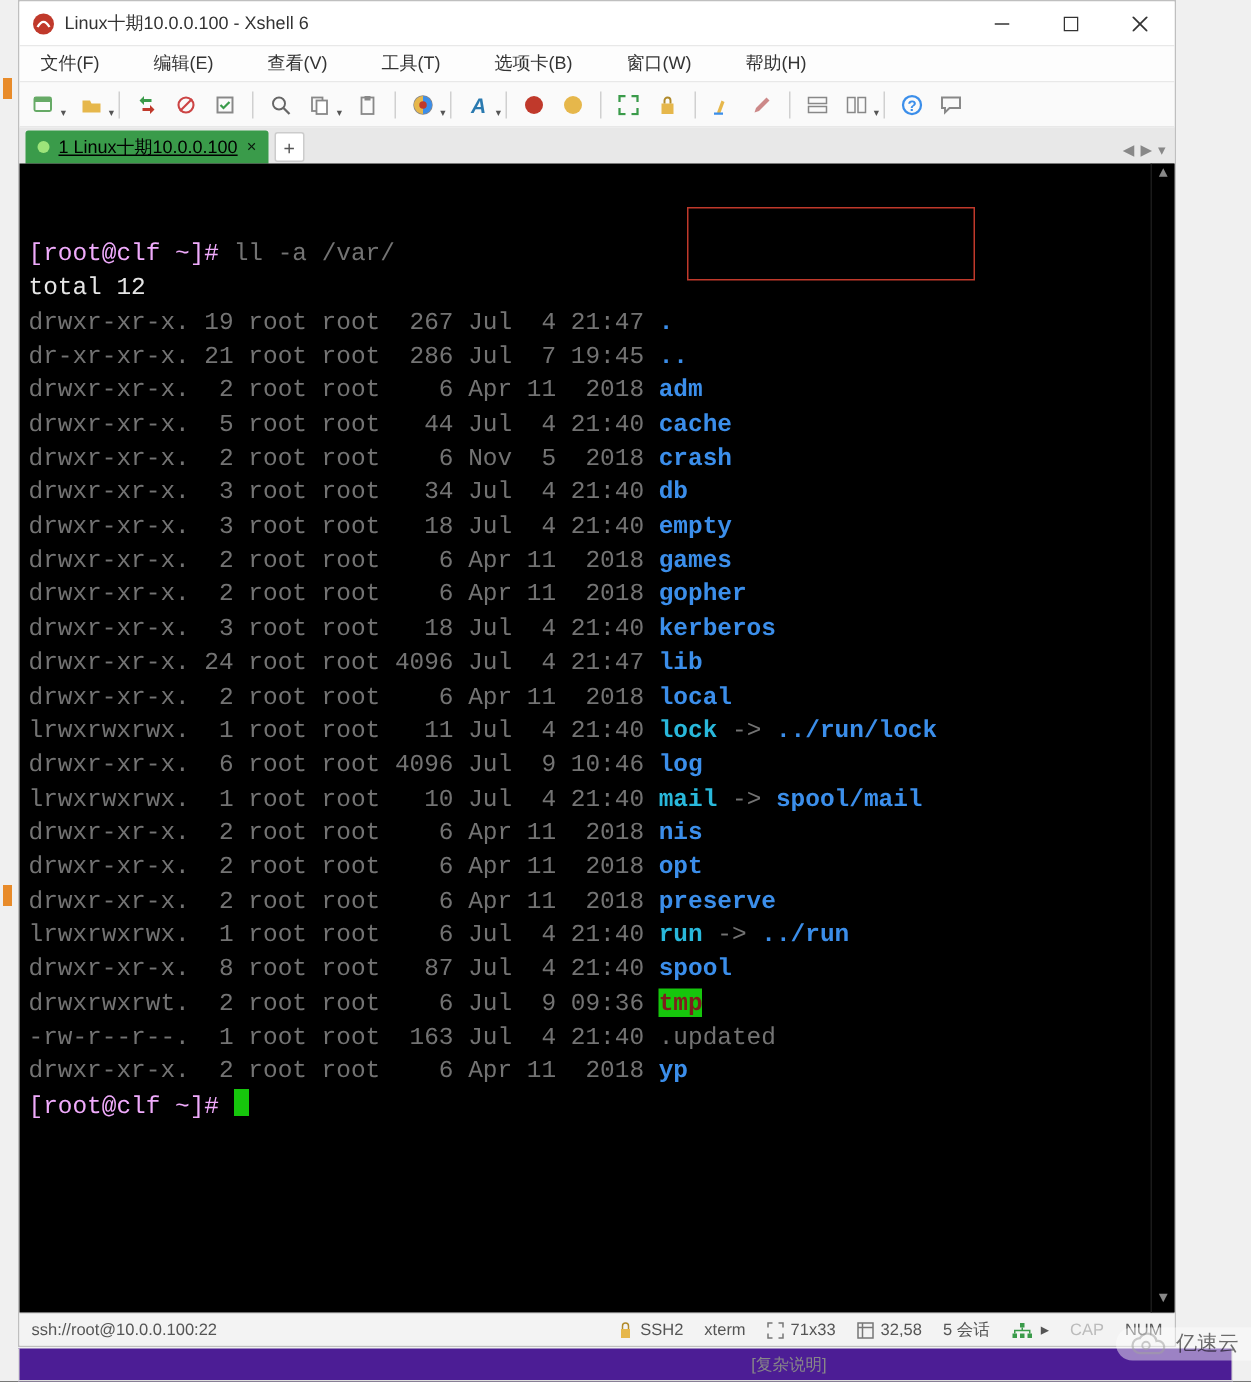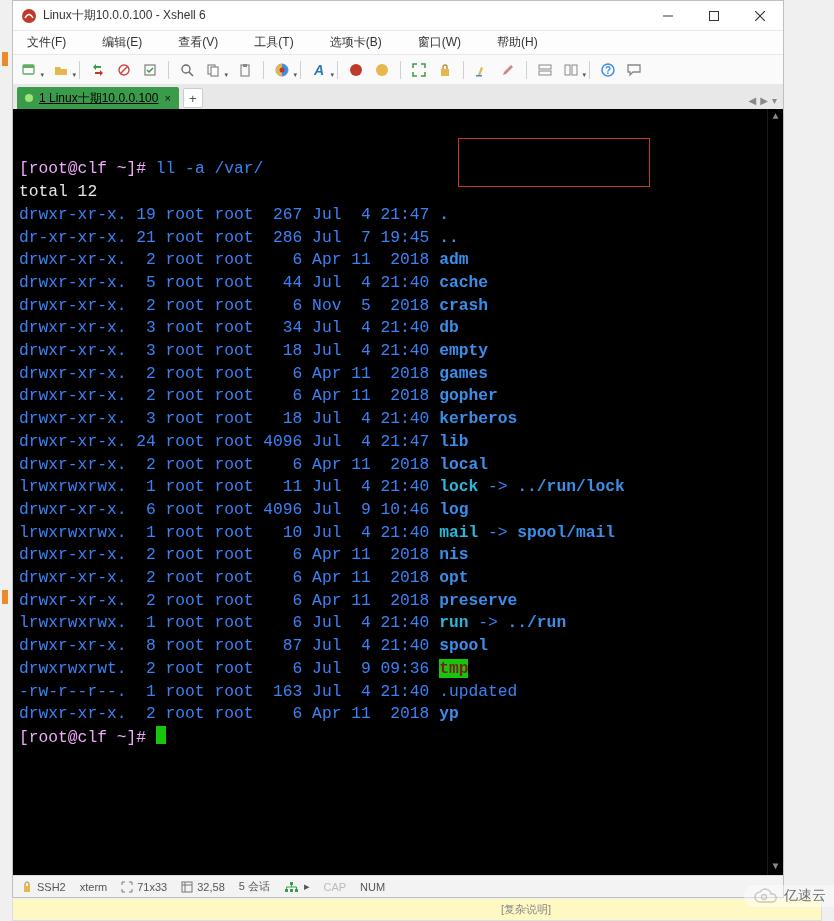--- a/index.html
+++ b/index.html
@@ -35,7 +35,7 @@
   .dir-blue{ color:#3b8eea; font-weight:bold;}
   .link-cyan{ color:#29b8db; font-weight:bold;}
   .tmp{ background:#16c60c; color:#7f1d1d; font-weight:bold;}
-  .white{ color:#3b82f6;}
+  .white{ color:#737373;}
   .cursor{ display:inline-block; width:10px; height:18px; background:#16c60c; vertical-align:-2px;}
   .redbox{ position:absolute; border:1px solid #c0392b; }
 

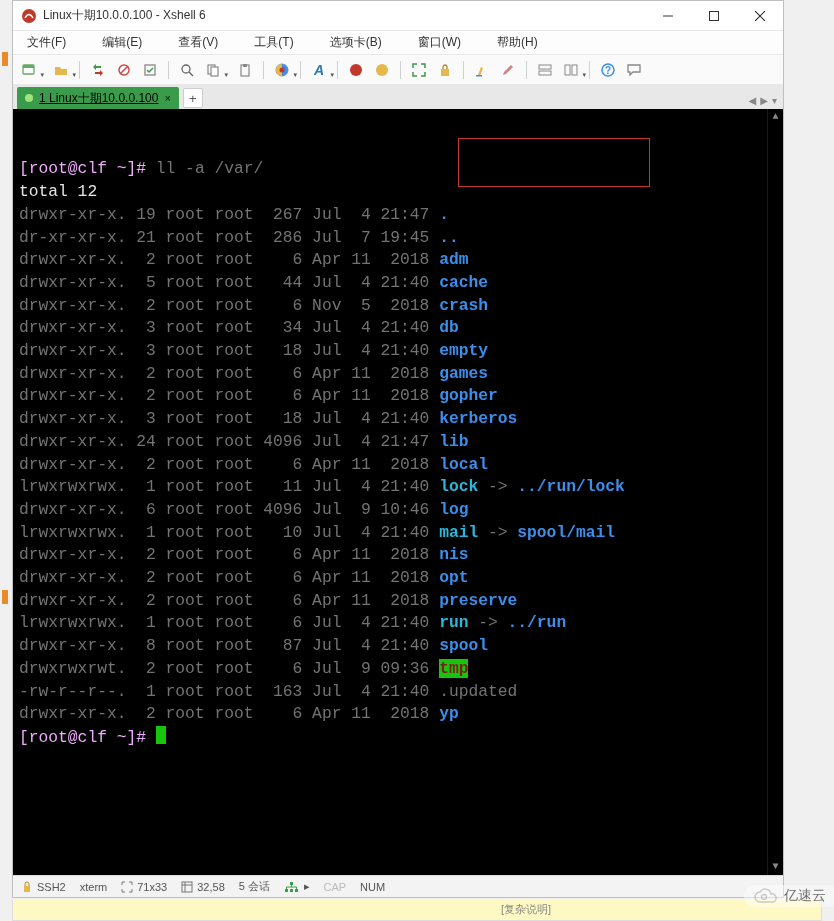--- a/index.html
+++ b/index.html
@@ -262,6 +262,9 @@
   </div>
 
   <div class="statusbar">
+    <span class="left st-item">
+        <span>ssh://root@10.0.0.100:22</span>
+      </span>
     <span class="st-item">
       <svg class="st-icon" viewBox="0 0 12 12">
           <rect x="3" y="5" width="6" height="6" fill="#e6b74b"></rect>

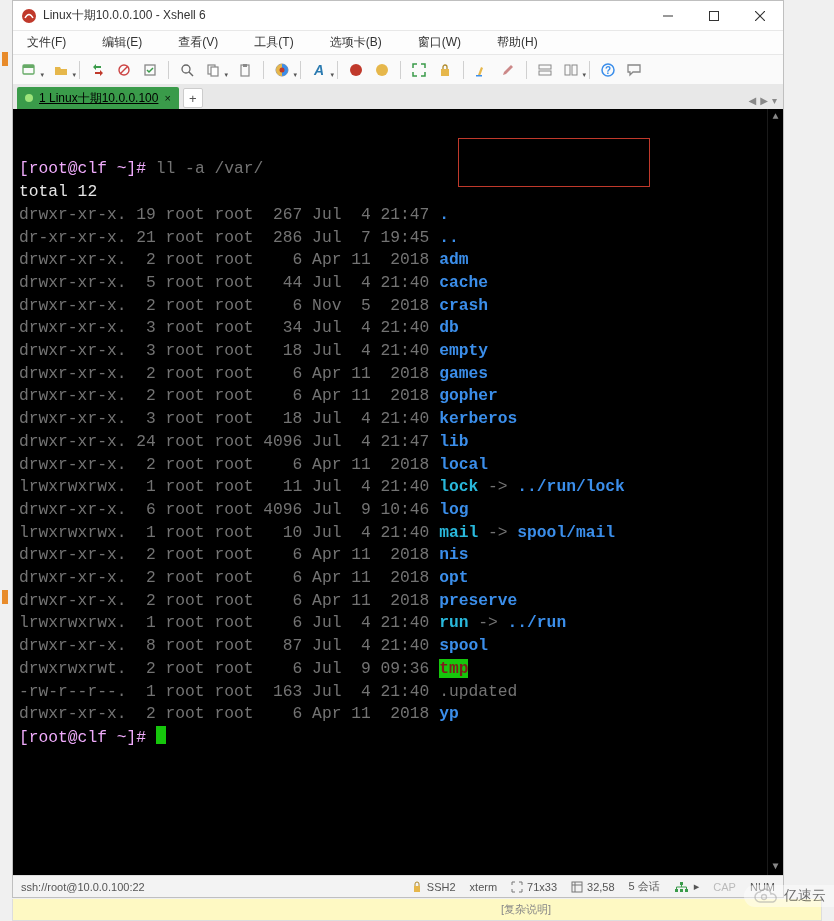--- a/index.html
+++ b/index.html
@@ -52,7 +52,7 @@
   .watermark .cloud{ width:28px;height:18px;}
   .watermark .txt{ font-size:14px; color:#404040; font-weight:500;}
 
-  .bottom-strip{ position:absolute; left:12px; bottom:0; width:810px; height:22px; background:#fef9c3; border:1px solid #ddd; border-top:none; display:flex; align-items:center; padding:0 270px 0 10px; font-size:11px; color:#888; justify-content:flex-end;}
+  .bottom-strip{ position:absolute; left:12px; bottom:0; width:810px; height:22px; background:#4c1d95; border:1px solid #ddd; border-top:none; display:flex; align-items:center; padding:0 270px 0 10px; font-size:11px; color:#888; justify-content:flex-end;}
 
   .left-edge{ position:absolute; left:0; top:50px; width:10px; height:800px; }
   .left-edge .slice{ width:6px; margin:2px auto;}

